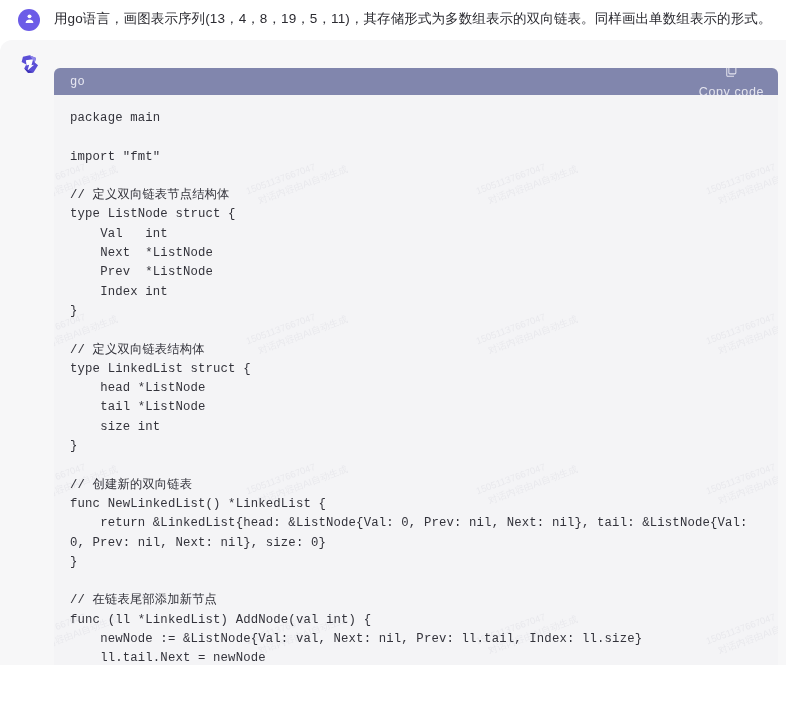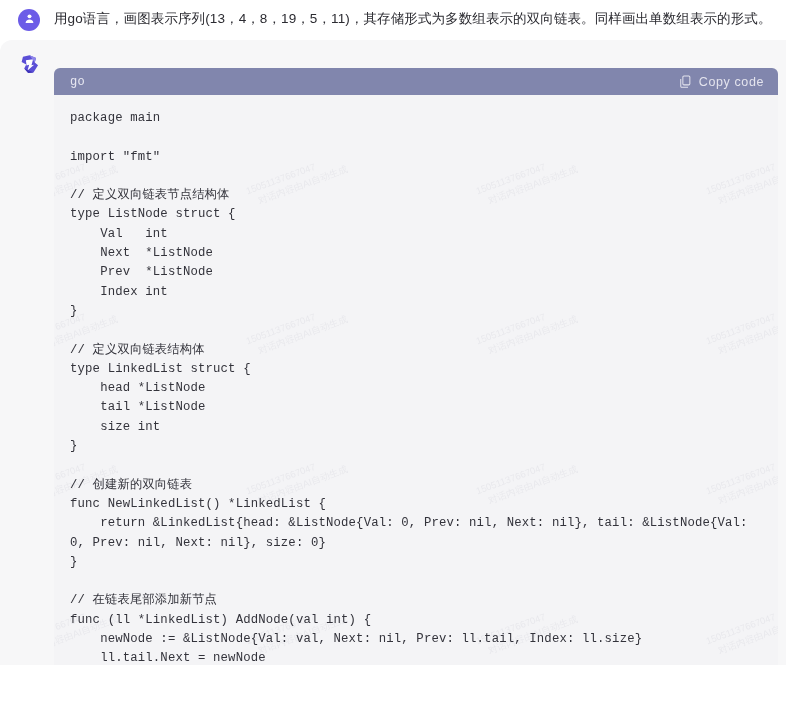--- a/index.html
+++ b/index.html
@@ -113,6 +113,7 @@
     letter-spacing: 0.6px;
     cursor: pointer;
     user-select: none;
+    flex-direction: column;
   }
   .copy-icon svg { display: block; }
 

